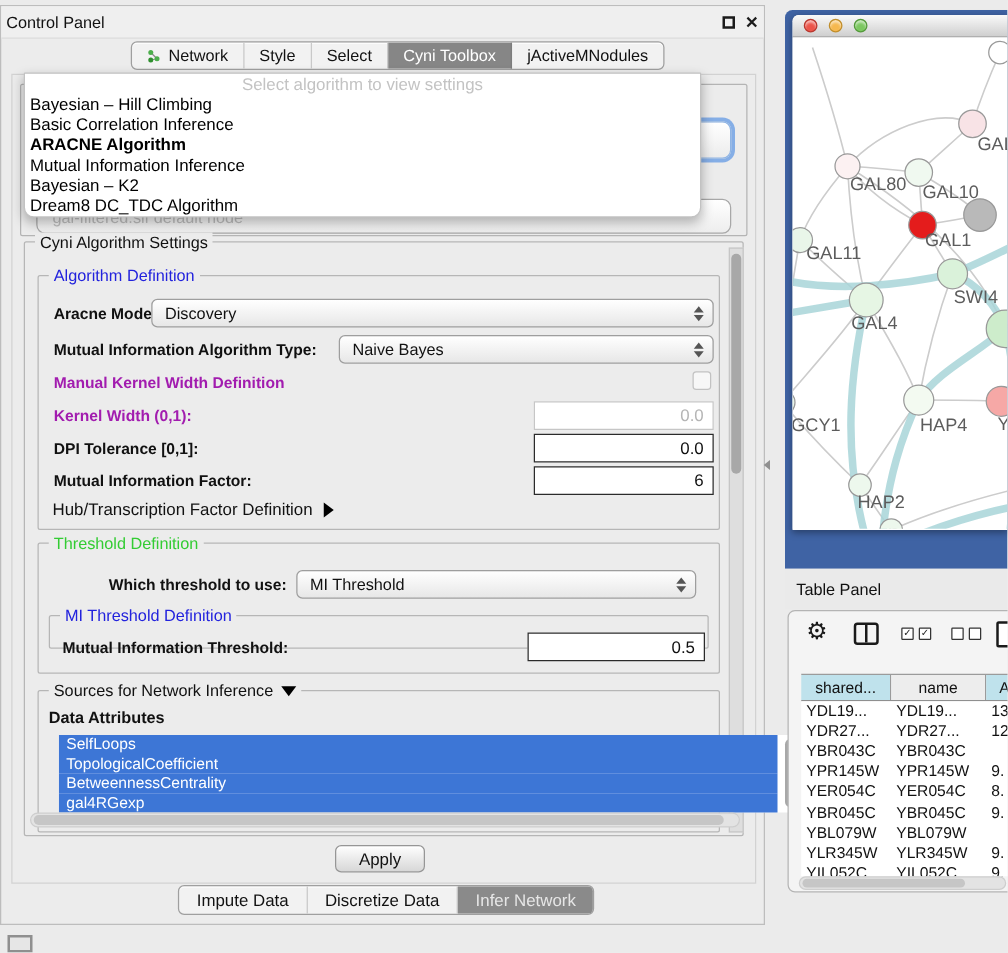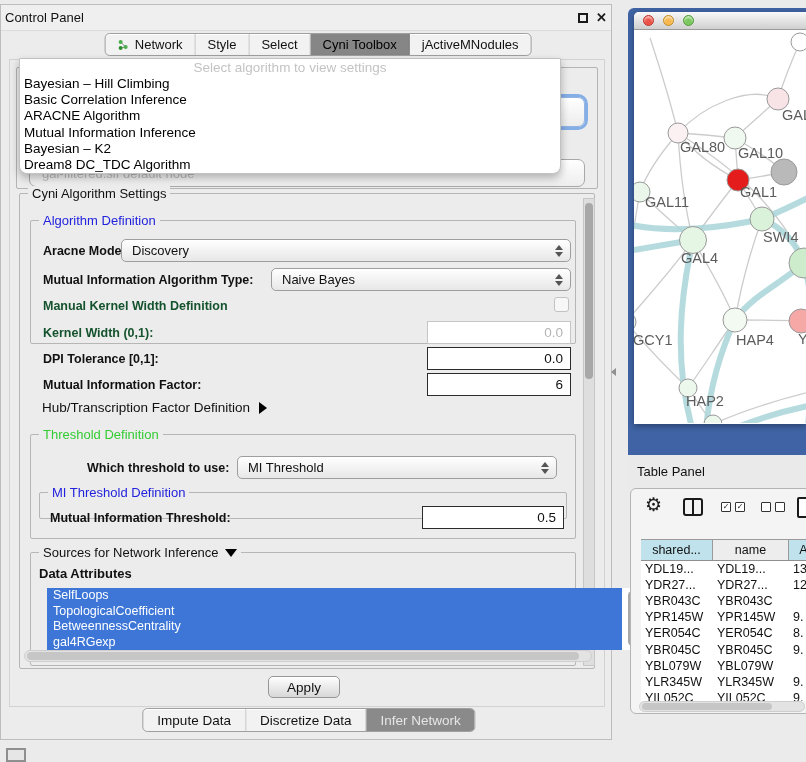--- a/index.html
+++ b/index.html
@@ -23,7 +23,7 @@
     background:#f2f2f2; height:23px; font-size:13px; box-shadow:inset 0 1px 0 #fff; white-space:nowrap; }
   .tab { padding:0 12px; display:flex; align-items:center; gap:5px; border-right:1px solid #c9c9c9; }
   .tab:last-child { border-right:none; }
-  .tab.selected { background:#868686; color:#000000; border-right-color:#7d7d7d; }
+  .tab.selected { background:#868686; color:#ffffff; border-right-color:#7d7d7d; }
 
   #content-frame { position:absolute; left:8px; top:54px; width:596px; height:648px;
     border:1px solid #d2d2d2; background:#ececec; }

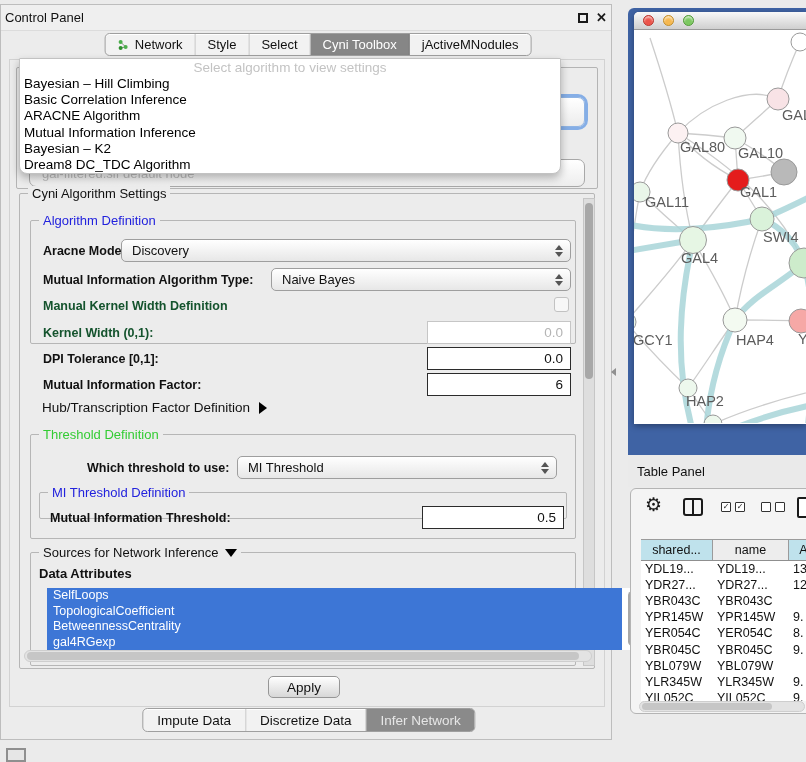--- a/index.html
+++ b/index.html
@@ -44,7 +44,7 @@
     box-shadow:0 4px 9px rgba(0,0,0,.28); z-index:50; font-size:13.5px; overflow:hidden; }
   #algo-placeholder { text-align:center; color:#c3c3c3; height:17px; line-height:17px; }
   .algo-item { height:16.2px; line-height:16.2px; padding-left:4px; color:#000; white-space:nowrap; }
-  .algo-item.bold { font-weight:normal; }
+  .algo-item.bold { font-weight:bold; }
 
   
   .group { border:1px solid #b6b6b6; border-radius:2px; position:absolute; }

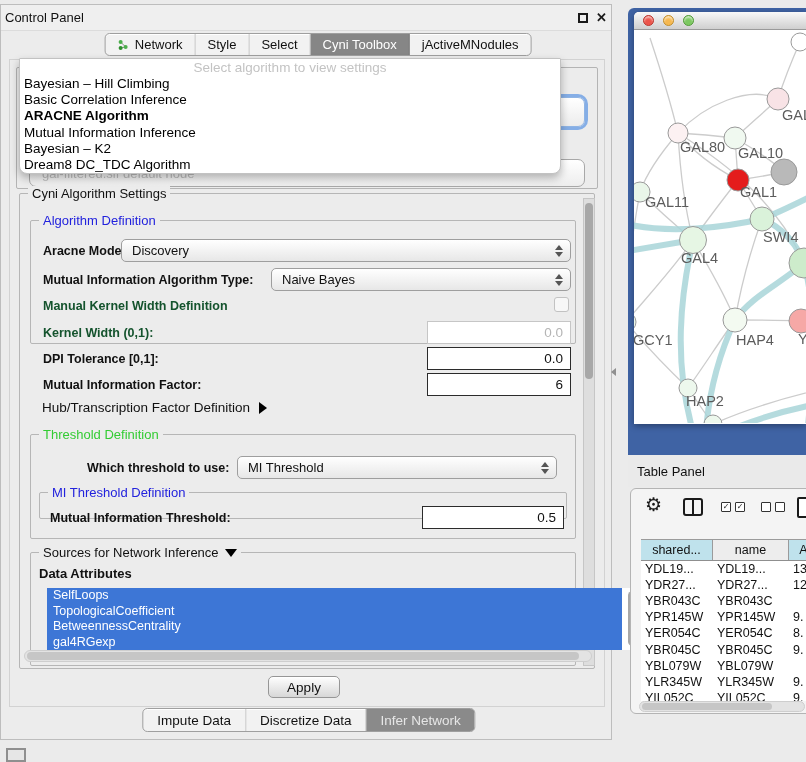--- a/index.html
+++ b/index.html
@@ -206,7 +206,7 @@
       <div class="vscroll-thumb" style="left:1px; top:4px; width:8px; height:176px;"></div>
     </div>
 
-    <div class="group" style="left:10px; top:26px; width:546px; height:124px;">
+    <div class="group" style="left:10px; top:26px; width:546px; height:204px;">
       <span class="legend blue">Algorithm Definition</span>
 
       <span class="flabel" style="left:12px; top:23px;">Aracne Mode:</span>

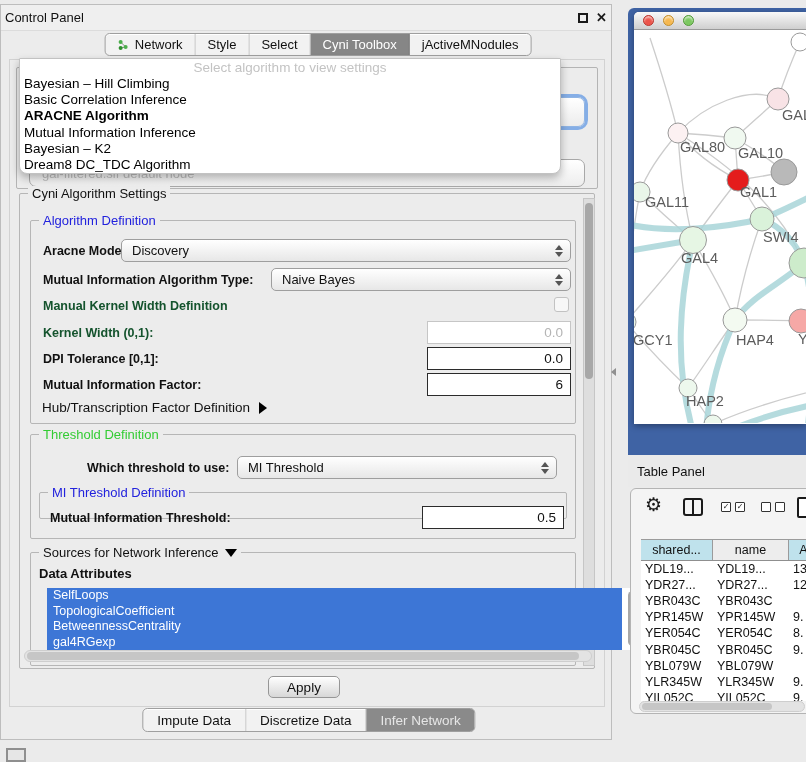--- a/index.html
+++ b/index.html
@@ -55,7 +55,7 @@
   #settings-group { left:18px; top:188px; width:576px; height:476px; }
 
   .flabel { position:absolute; font-size:12.5px; font-weight:bold; white-space:nowrap; }
-  .flabel.disabled { color:#14532d; }
+  .flabel.disabled { color:#a21caf; }
   .combo { position:absolute; border:1px solid #9e9e9e; border-radius:5px;
     background:linear-gradient(#ffffff,#e7e7e7); font-size:13px; display:flex;
     align-items:center; padding-left:10px; height:23px; }

